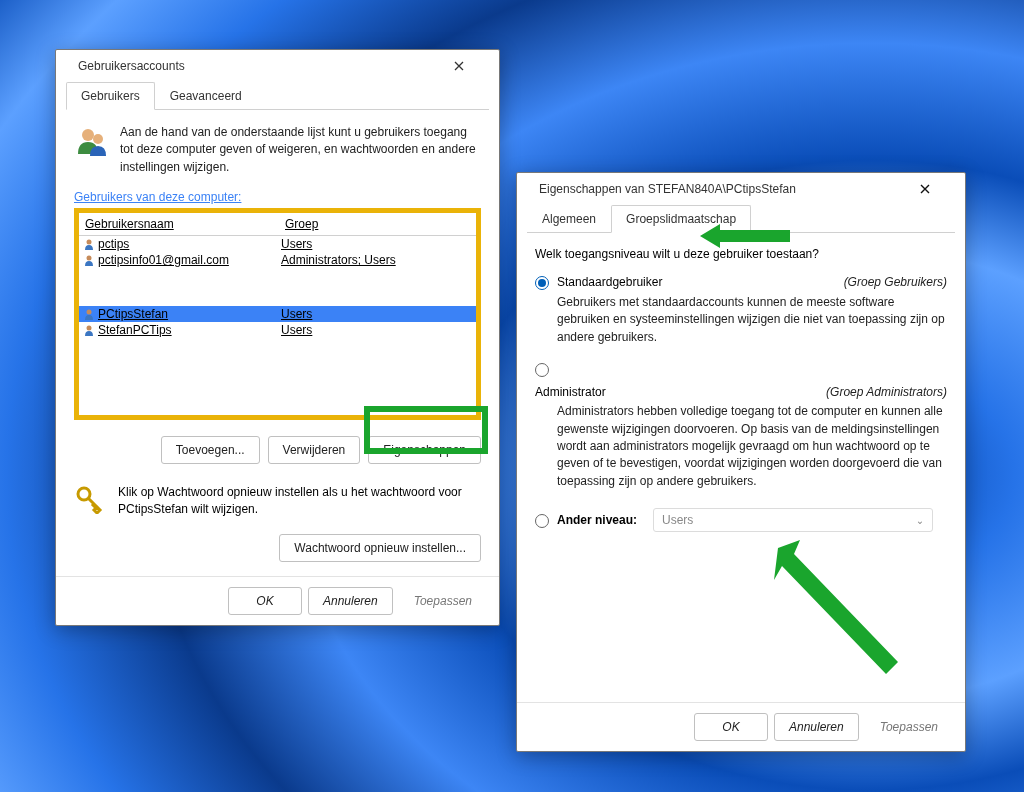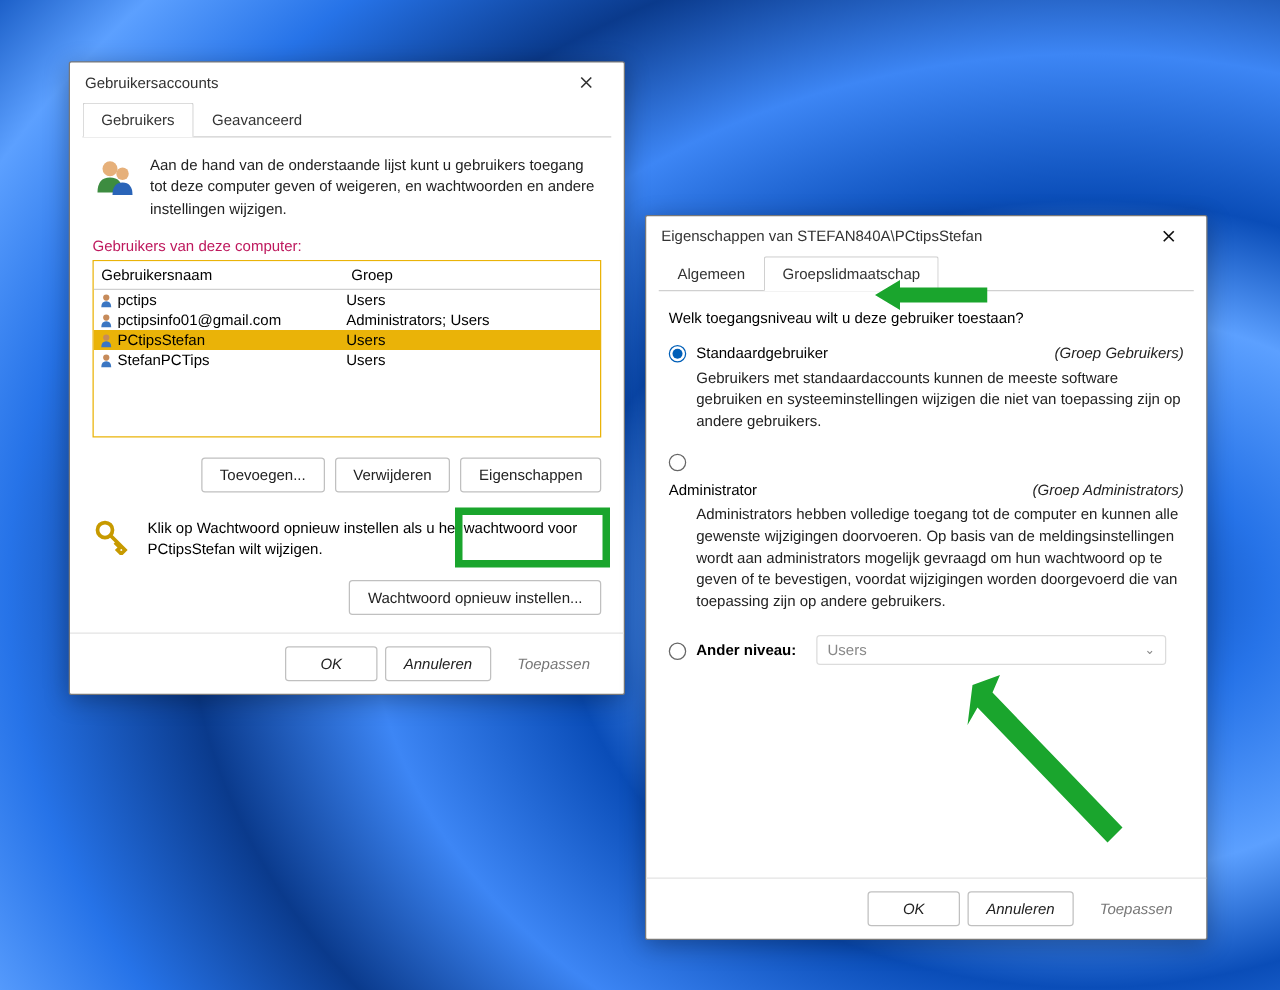--- a/index.html
+++ b/index.html
@@ -15,7 +15,7 @@
   box-shadow: 0 4px 20px rgba(0,0,0,.3);
 }
 
-.titlebar { height: 32px; display: flex; align-items: center; padding: 0 12px; font-size: 12px; color: #333; }
+.titlebar { height: 32px; display: flex; align-items: center; padding: 0 22px; font-size: 12px; color: #333; }
 .titlebar .close { margin-left: auto; width: 36px; height: 28px; display: flex; align-items: center; justify-content: center; cursor: default; border-radius: 3px; }
 .titlebar .close svg { width: 10px; height: 10px; }
 

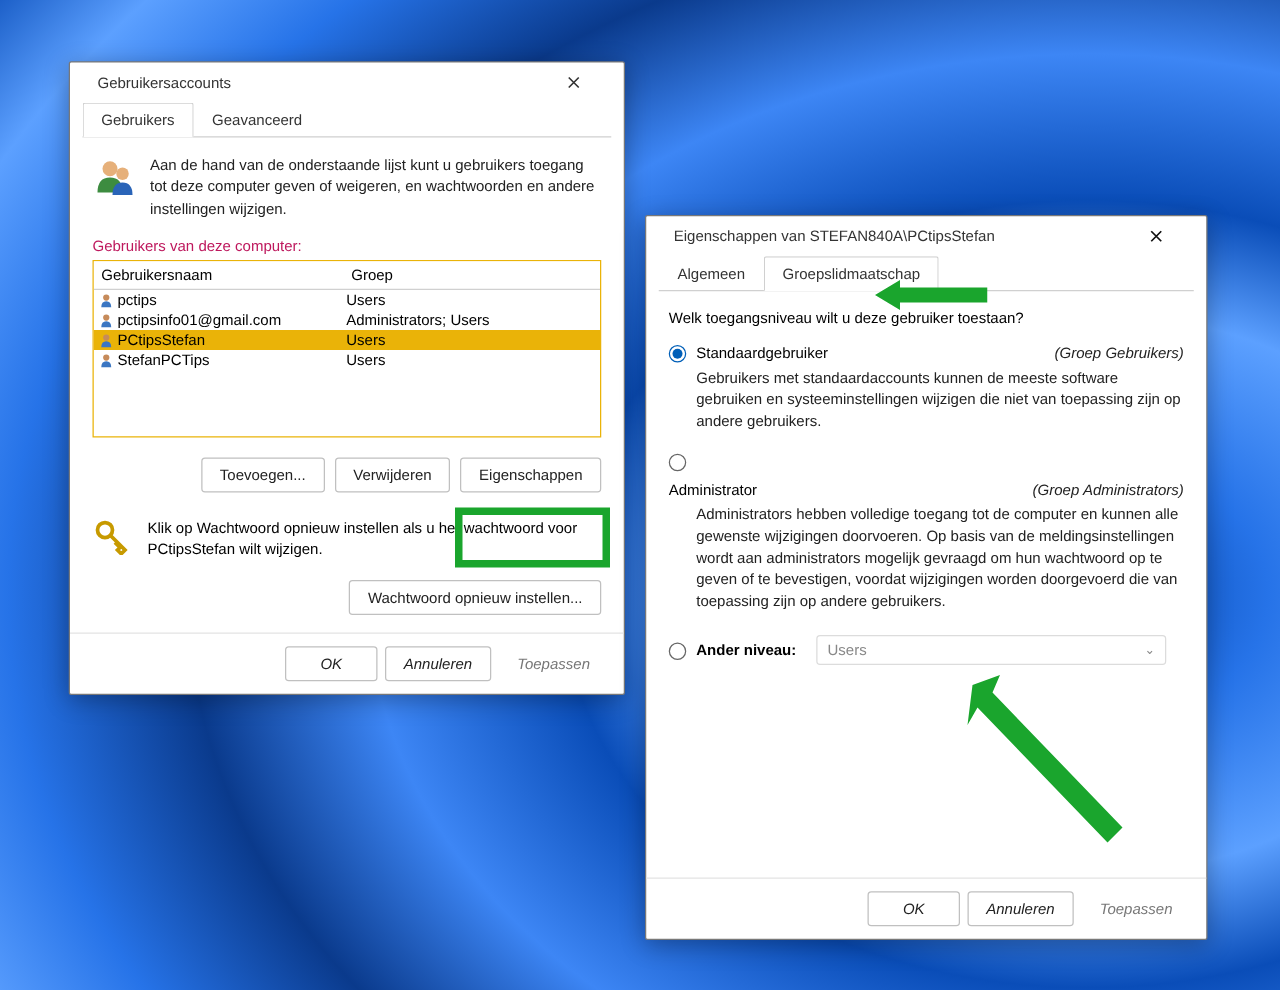--- a/index.html
+++ b/index.html
@@ -29,7 +29,7 @@
 .intro .icon-box { width: 36px; height: 36px; flex-shrink: 0; }
 .intro p { line-height: 1.45; color: #222; }
 
-.section-label { margin-bottom: 4px; color: #be185d; }
+.section-label { margin-bottom: 4px; color: #3b82f6; text-decoration: underline; }
 
 .user-list { border: 1px solid #eab308; height: 142px; background: #fff; overflow: hidden; }
 .user-list-head { display: flex; border-bottom: 1px solid #d0d0d0; background: #fff; }

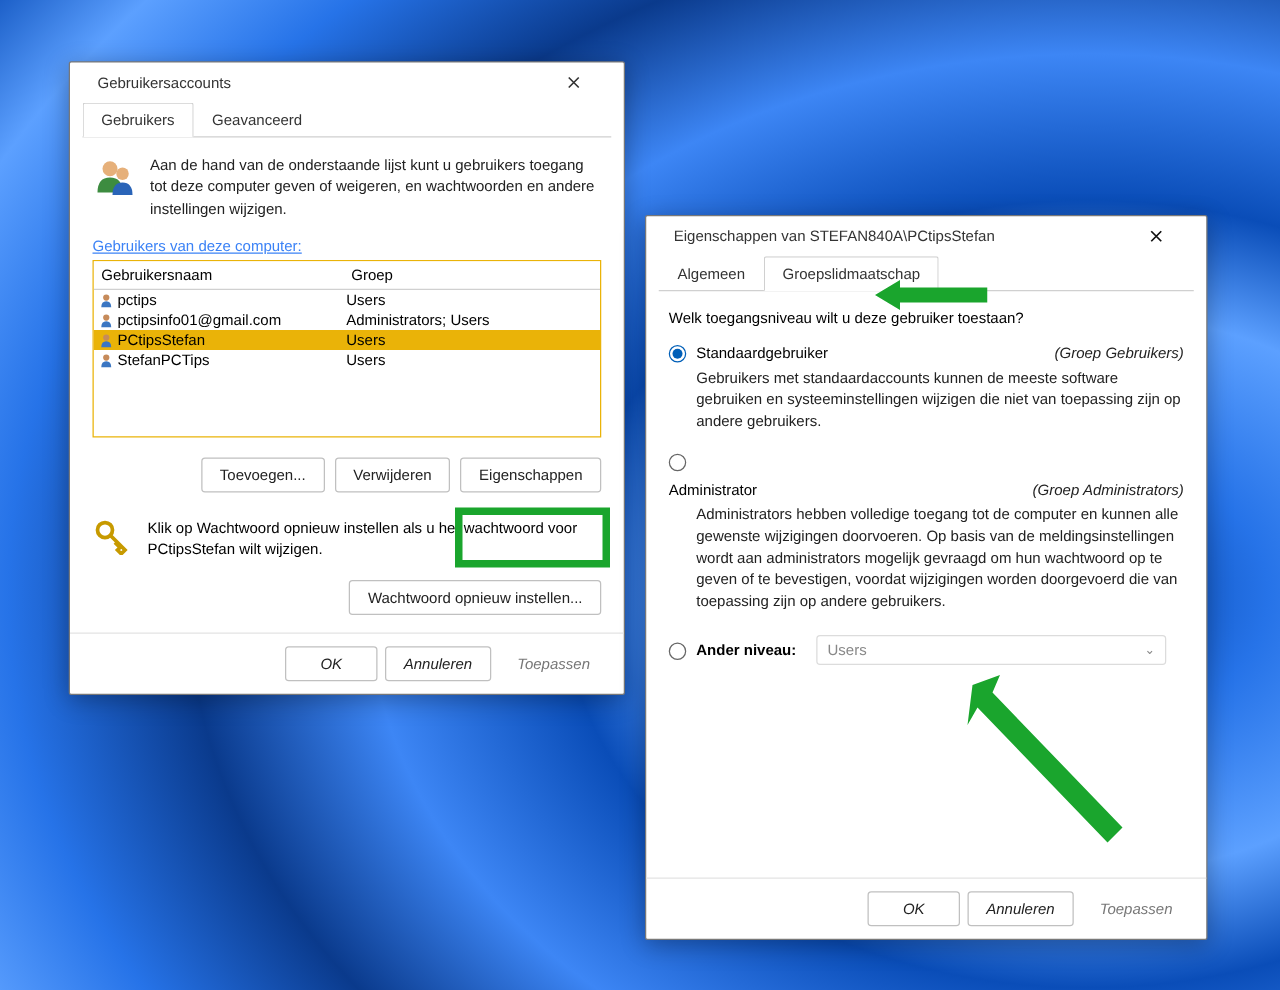--- a/index.html
+++ b/index.html
@@ -31,7 +31,7 @@
 
 .section-label { margin-bottom: 4px; color: #3b82f6; text-decoration: underline; }
 
-.user-list { border: 1px solid #eab308; height: 142px; background: #fff; overflow: hidden; }
+.user-list { border: 5px solid #eab308; height: 212px; background: #fff; overflow: hidden; text-decoration: underline; }
 .user-list-head { display: flex; border-bottom: 1px solid #d0d0d0; background: #fff; }
 .user-list-head .col { padding: 4px 6px; }
 .col-user { width: 200px; }

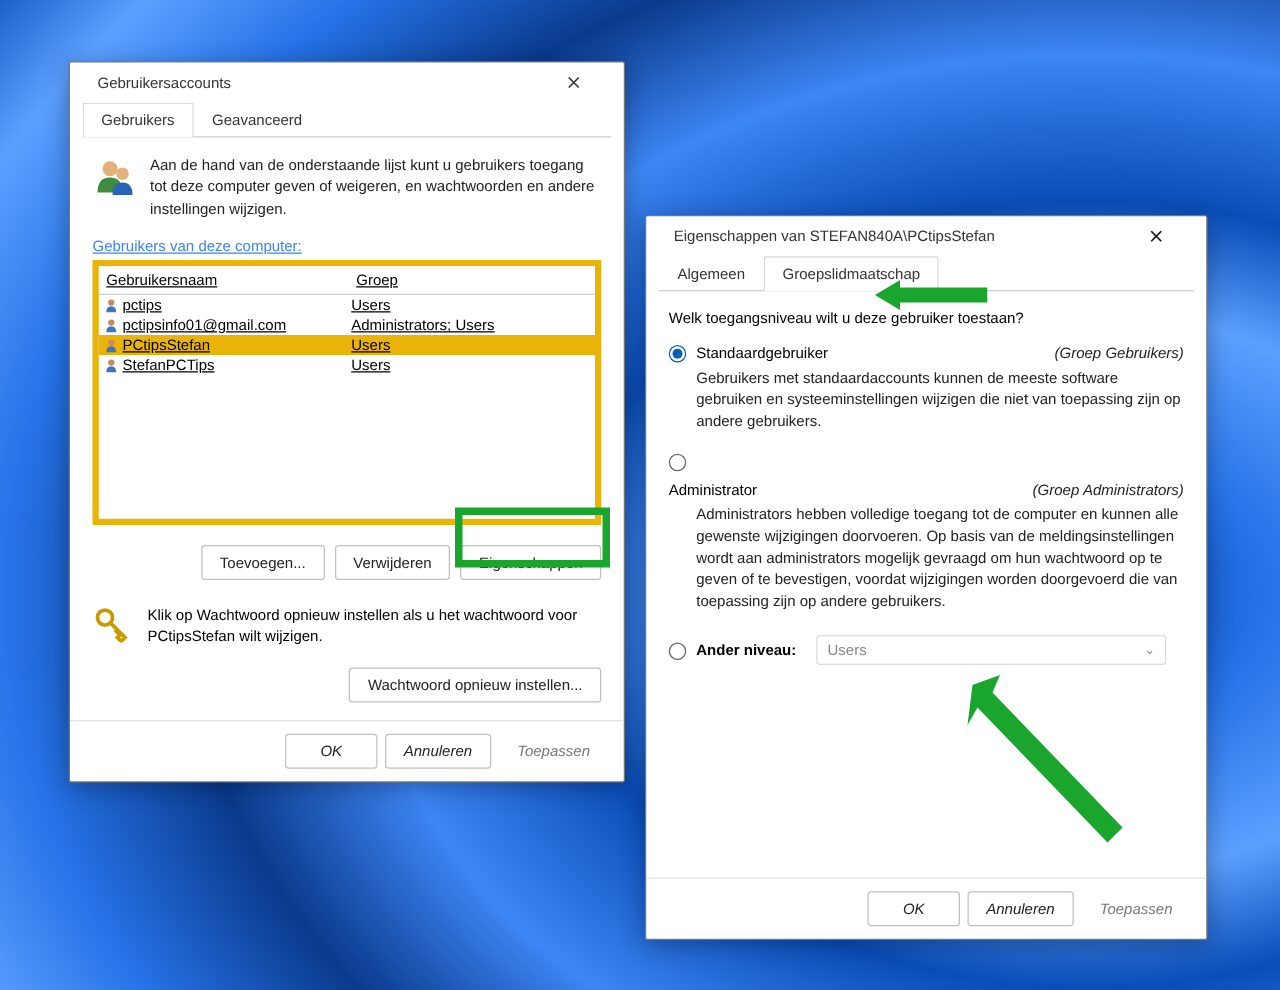--- a/index.html
+++ b/index.html
@@ -37,7 +37,7 @@
 .col-user { width: 200px; }
 .col-group { flex: 1; }
 .user-row { display: flex; align-items: center; padding: 1px 4px; cursor: default; }
-.user-row.selected { background: #eab308; }
+.user-row.selected { background: #3b82f6; margin-top: 38px; }
 .user-row .uicon { width: 12px; height: 12px; margin-right: 3px; flex-shrink: 0; }
 .user-row .u-name { width: 183px; }
 .user-row .u-group { flex: 1; }

